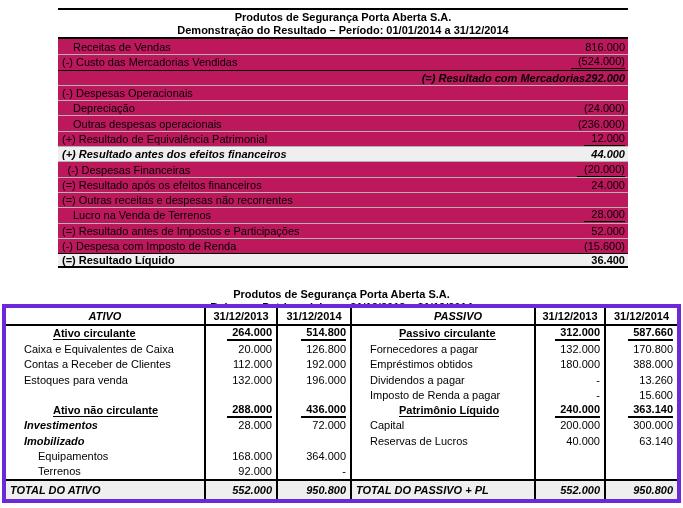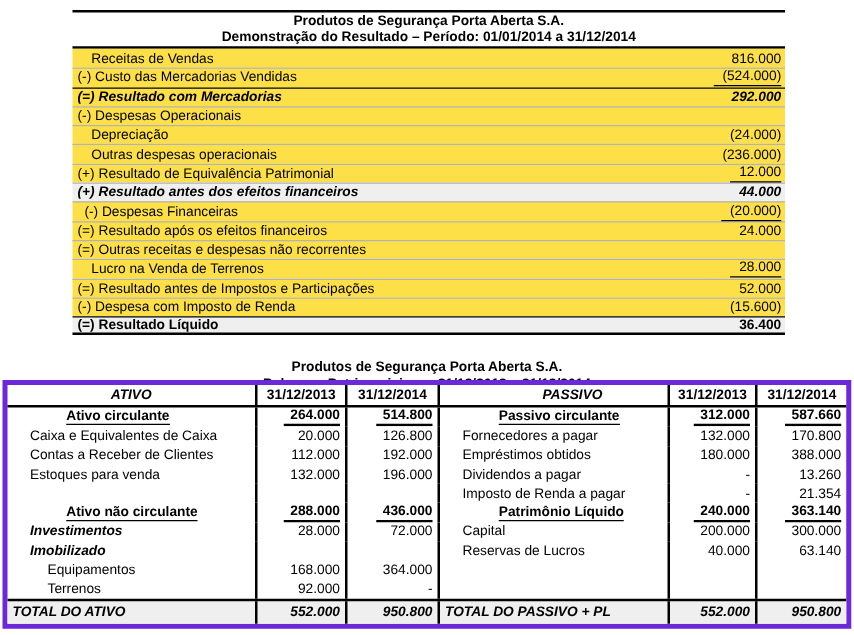--- a/index.html
+++ b/index.html
@@ -11,7 +11,7 @@
   .inc-table { position:absolute; left:58px; top:8px; width:570px; border-top:2px solid #000; }
   .inc-titles { border-bottom:2px solid #000; padding:1px 0 1px; }
   .inc-title { text-align:center; font-weight:bold; font-size:11px; line-height:12.5px; white-space:nowrap; }
-  .inc-row { display:flex; align-items:center; height:15.3px; border-top:1px solid #b3b3b3; font-size:11px; background:#fde047; }
+  .inc-row { display:flex; align-items:center; height:15.3px; border-top:1px solid #b3b3b3; font-size:11px; background:#be185d; }
   .inc-row:first-child { border-top:none; }
   .inc-row.dark-top { border-top:1.5px solid #000; }
   .inc-row.dark-bottom { border-bottom:2px solid #000; }

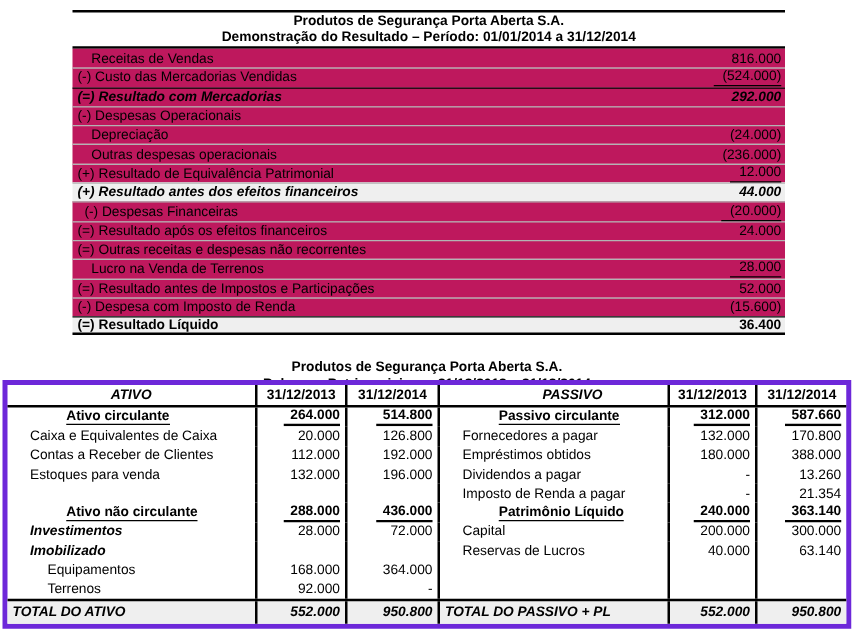--- a/index.html
+++ b/index.html
@@ -60,7 +60,7 @@
           <div class="inc-value"><span class="u">(524.000)</span></div>
         </div>
         <div class="inc-row dark-top">
-          <div class="inc-label bi" style="padding-left: 4px;">(=) Resultado com Mercadorias</div>
+          <div class="inc-label bi" style="padding-left: 4px; text-align: right;">(=) Resultado com Mercadorias</div>
           <div class="inc-value bi"><span>292.000</span></div>
         </div>
         <div class="inc-row">

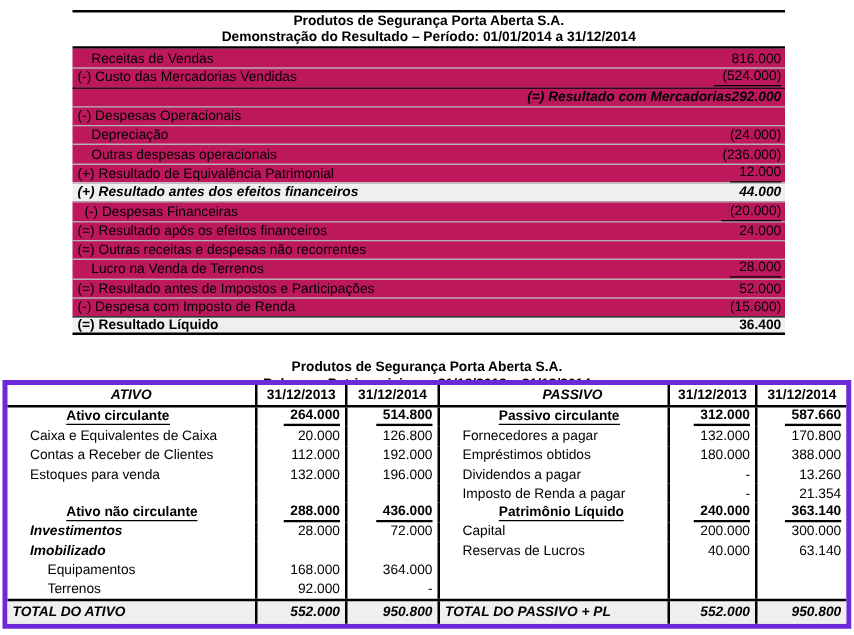--- a/index.html
+++ b/index.html
@@ -232,7 +232,7 @@
             <span>-</span>
           </div>
           <div class="bs-cell val c5">
-            <span>21.354</span>
+            <span>15.600</span>
           </div>
         </div>
         <div class="bs-row bs-body-row">

